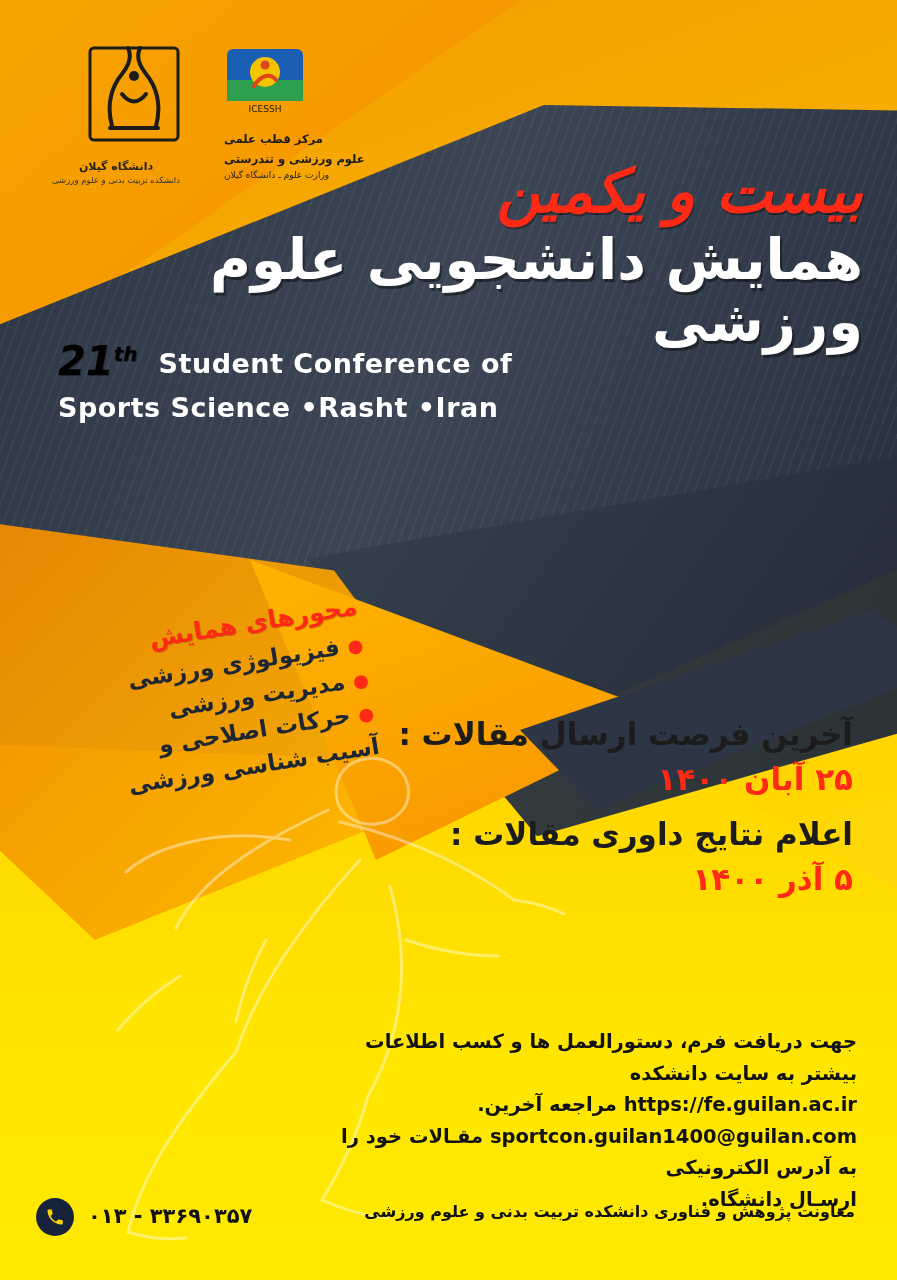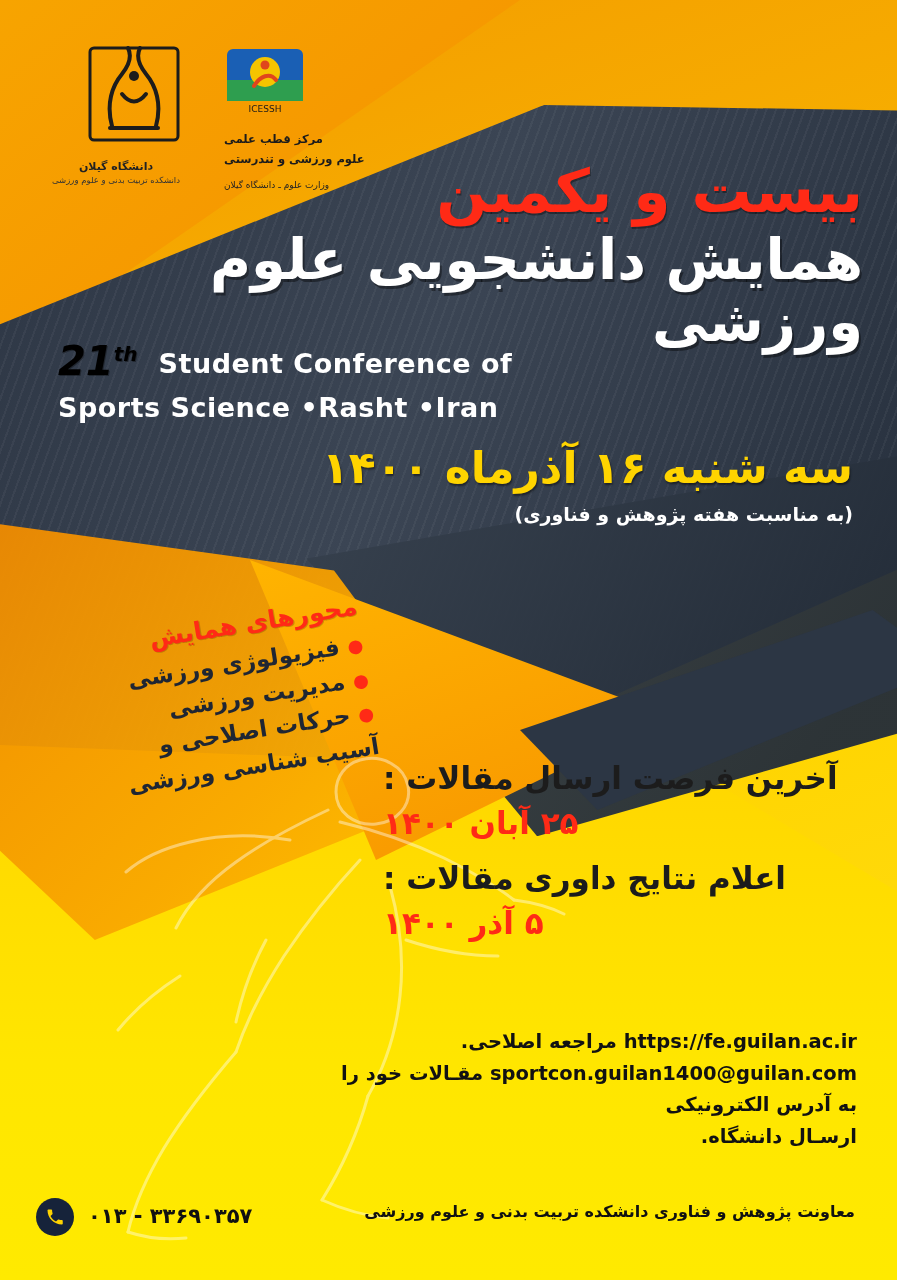--- a/index.html
+++ b/index.html
@@ -121,7 +121,6 @@
     font-size: 9px;
     color: #222;
     line-height: 1.4;
-    margin-top: 10px;
   }
 
   

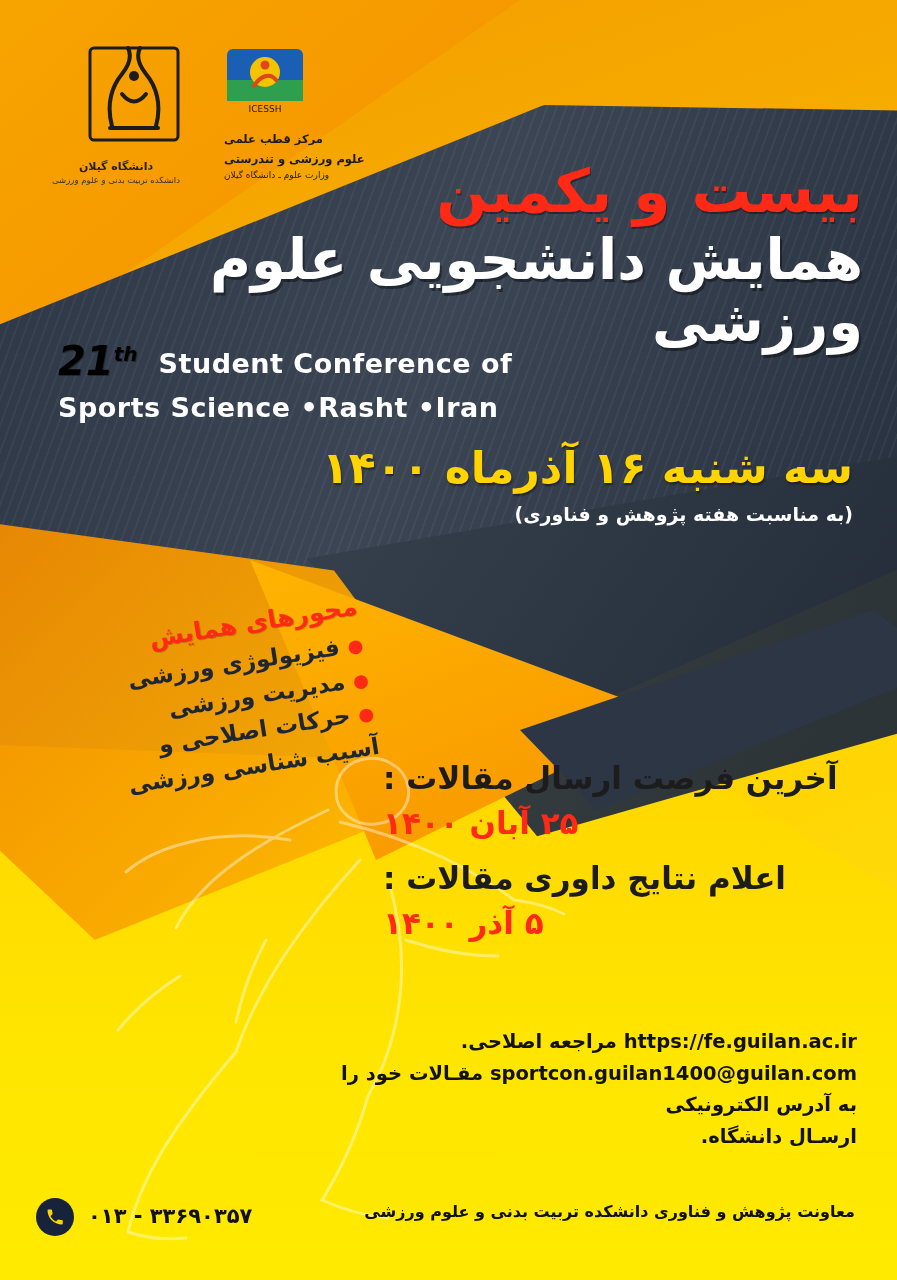--- a/index.html
+++ b/index.html
@@ -139,6 +139,7 @@
     line-height: 1.05;
     text-shadow: 1px 2px 0 rgba(0,0,0,.35);
     direction: rtl;
+    font-style: italic;
   }
   .headline-2 {
     font-size: 56px;

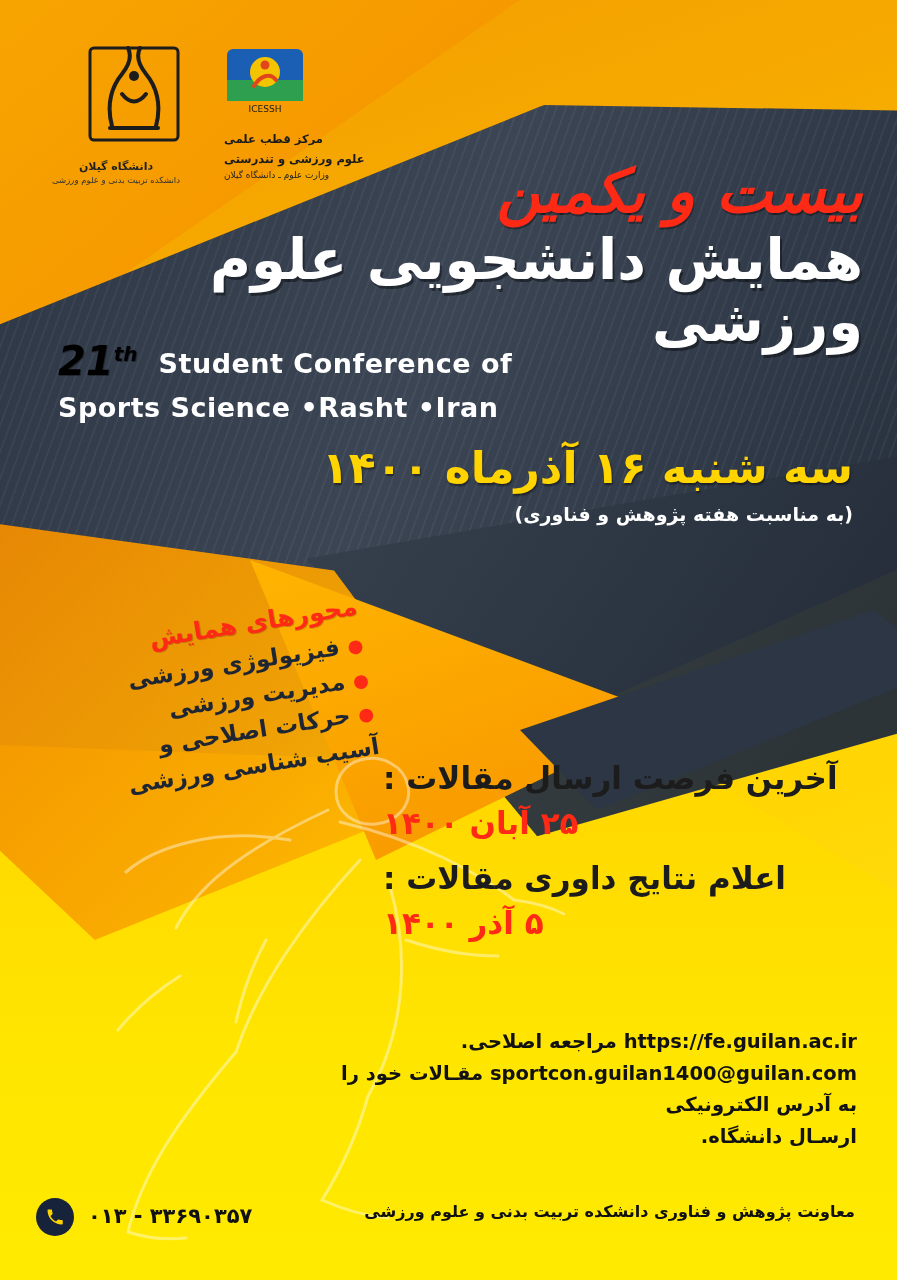--- a/index.html
+++ b/index.html
@@ -390,10 +390,6 @@
     <div class="eng-line2">Sports Science •Rasht •Iran</div>
   </div>
 
-  <div class="date-wrap">
-    <div class="date-main">سه شنبه ۱۶ آذرماه ۱۴۰۰</div>
-    <div class="date-note">(به مناسبت هفته پژوهش و فناوری)</div>
-  </div>
 
   <div class="topics">
     <div class="topics-title">محورهای همایش</div>

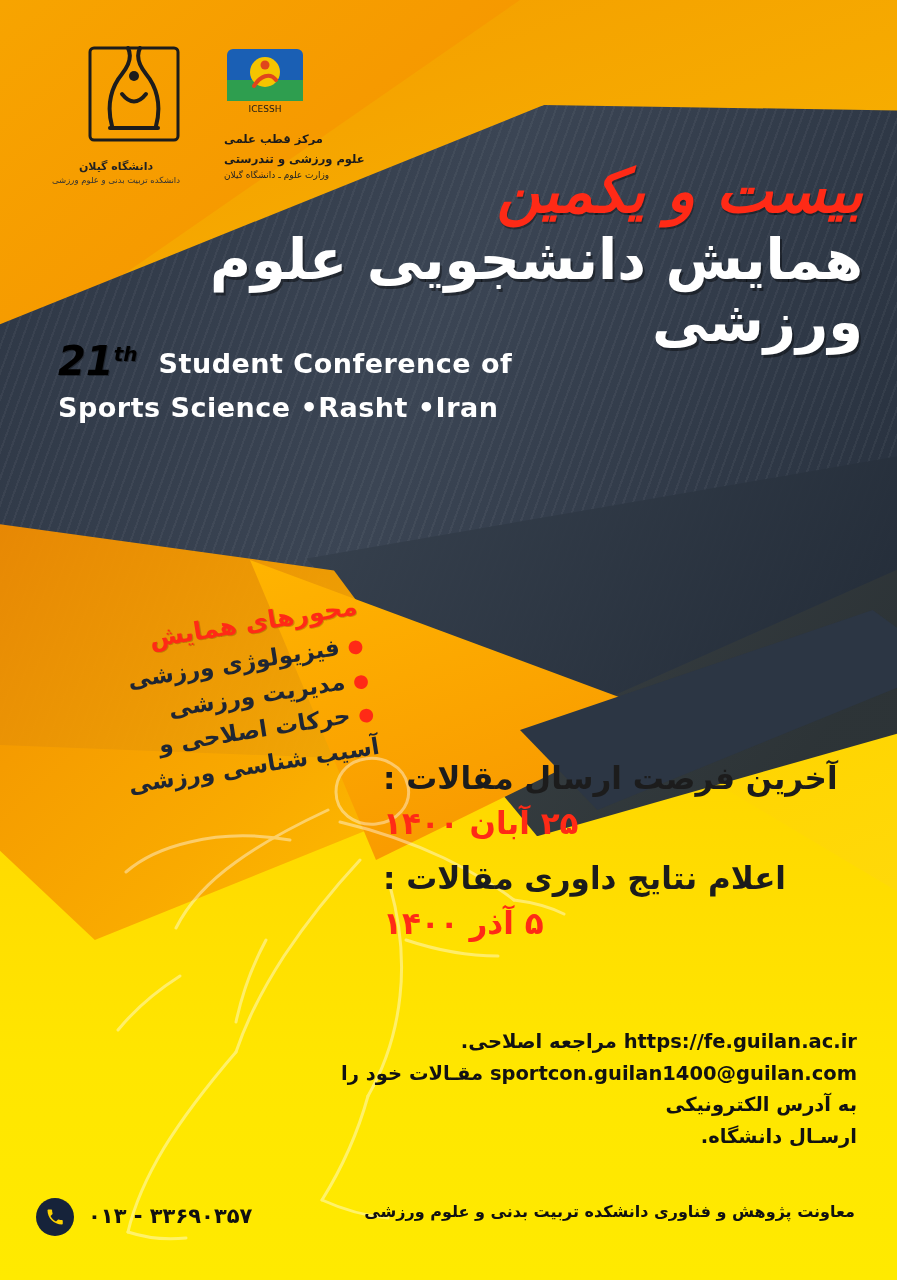--- a/index.html
+++ b/index.html
@@ -241,9 +241,9 @@
   .deadlines {
     position: absolute;
     right: 44px;
-    top: 756px;
+    top: 712px;
     width: 470px;
-    text-align: left;
+    text-align: right;
     direction: rtl;
   }
   .dl-label {

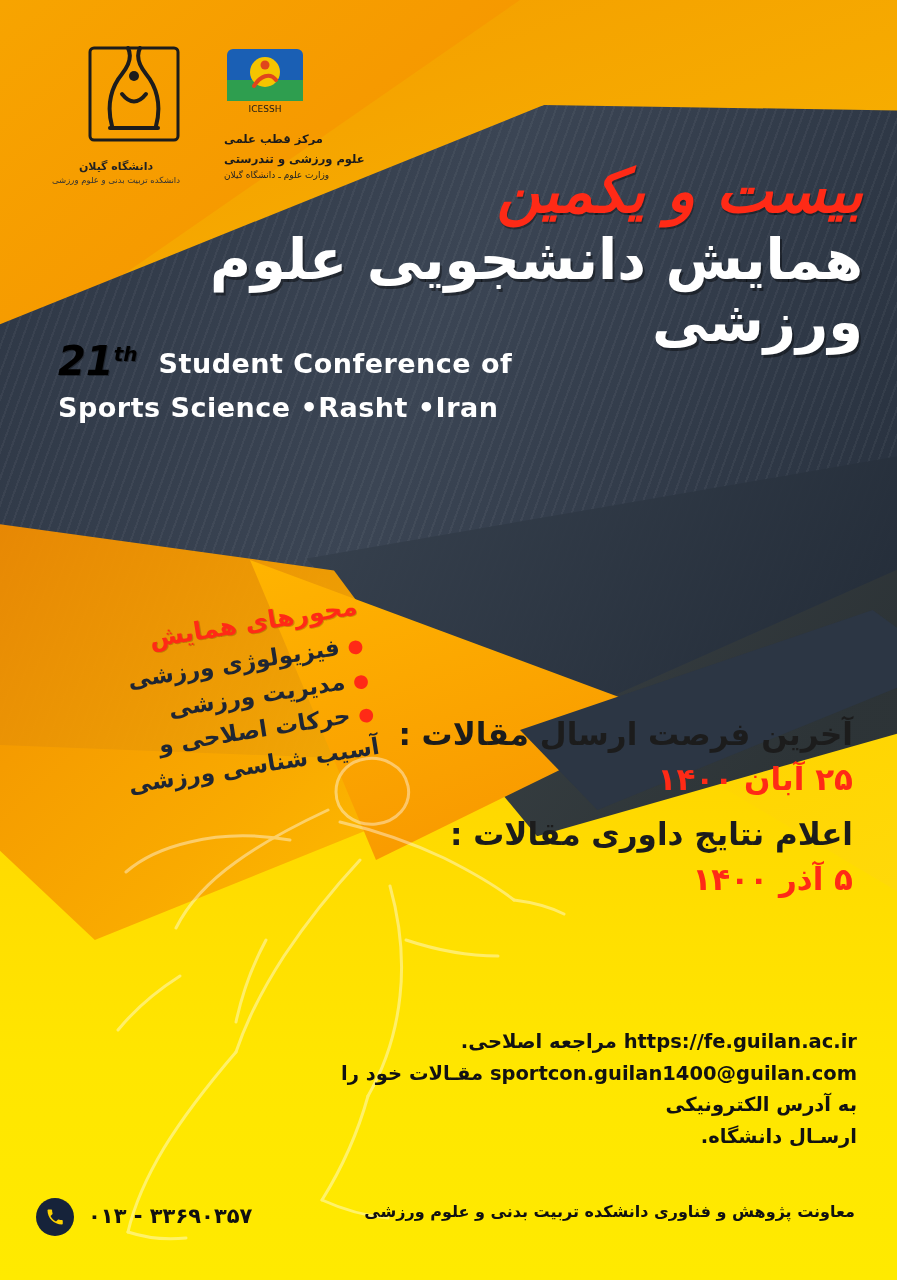--- a/index.html
+++ b/index.html
@@ -407,6 +407,7 @@
   </div>
 
   <div class="info">
+    <div>جهت دریافت فرم، دستورالعمل ها و کسب اطلاعات بیشتر به سایت دانشکده</div>
     <div>
       <span class="ltr">https://fe.guilan.ac.ir</span>
       <span>مراجعه اصلاحی.</span>

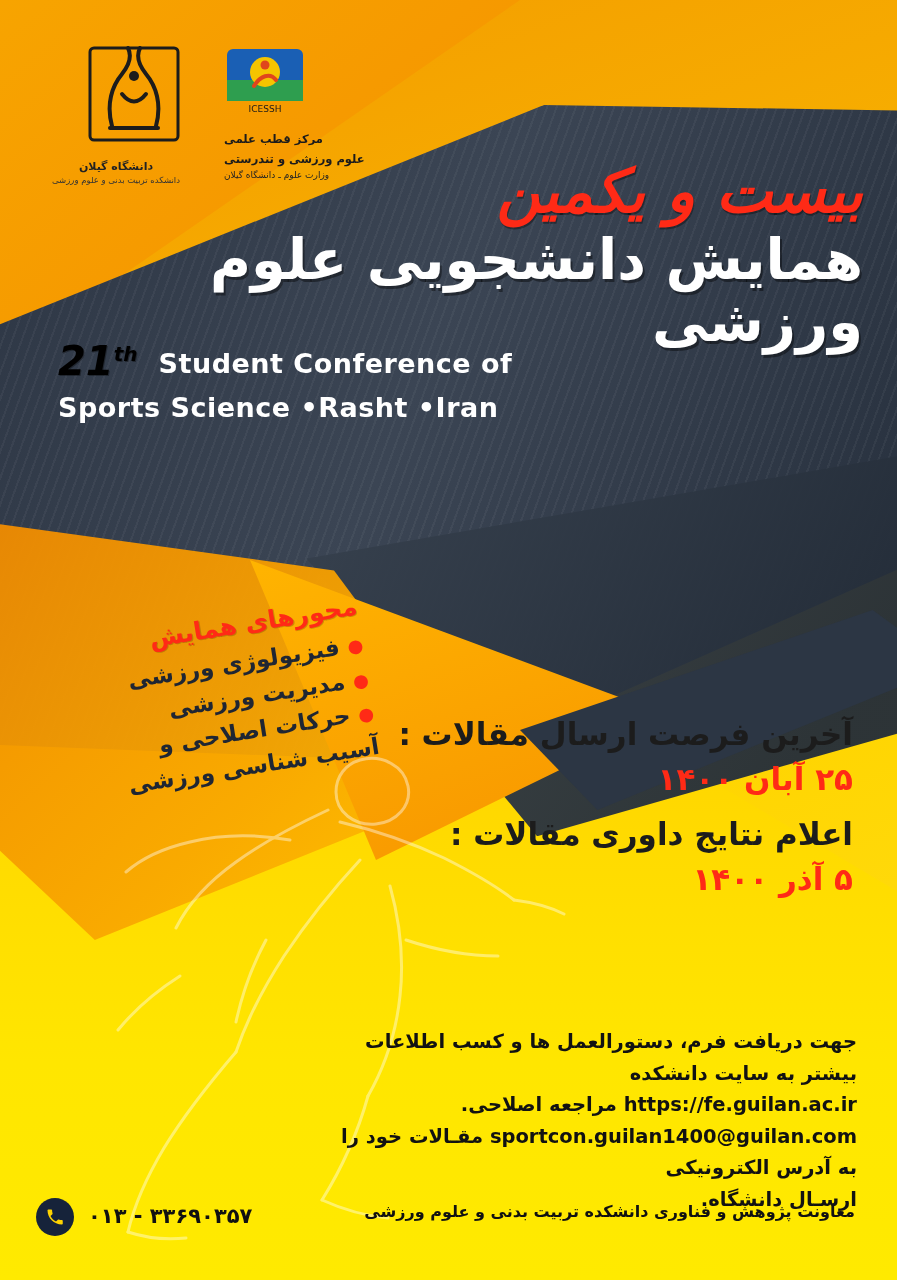--- a/index.html
+++ b/index.html
@@ -410,7 +410,7 @@
     <div>جهت دریافت فرم، دستورالعمل ها و کسب اطلاعات بیشتر به سایت دانشکده</div>
     <div>
       <span class="ltr">https://fe.guilan.ac.ir</span>
-      <span>مراجعه اصلاحی.</span>
+      <span>مراجعه آخرین.</span>
     </div>
     <div>
       <span class="ltr">sportcon.guilan1400@guilan.com</span>

